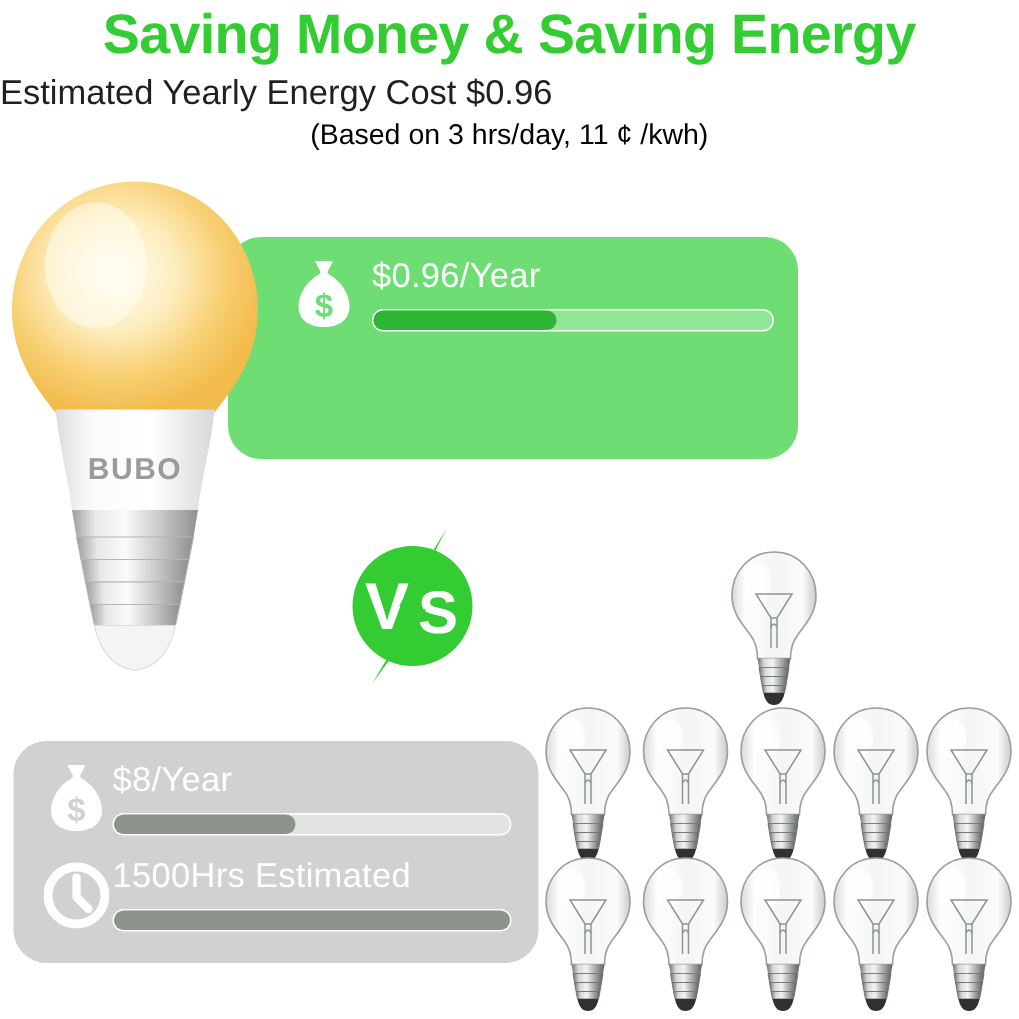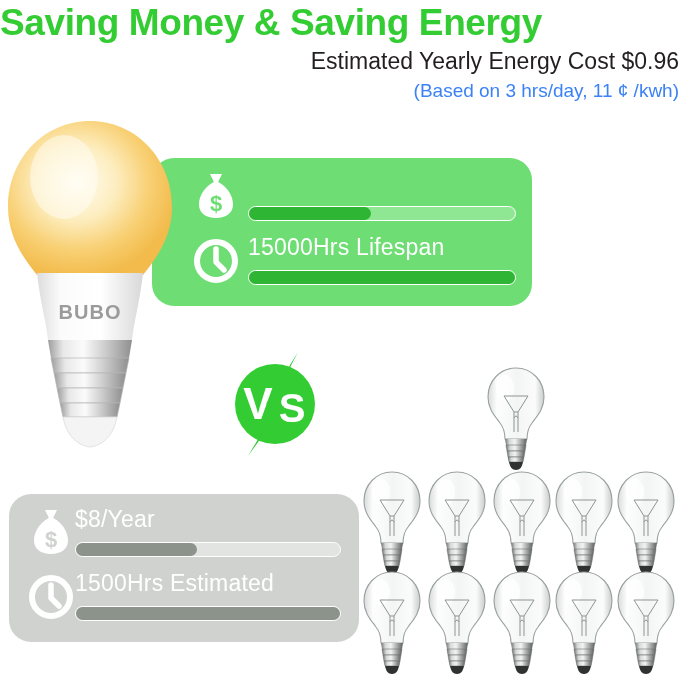--- a/index.html
+++ b/index.html
@@ -24,6 +24,7 @@
     left: 0;
     top: 2px;
     width: 679px;
+    text-align: center;
     font-size: 37px;
     font-weight: bold;
     color: #33cc33;

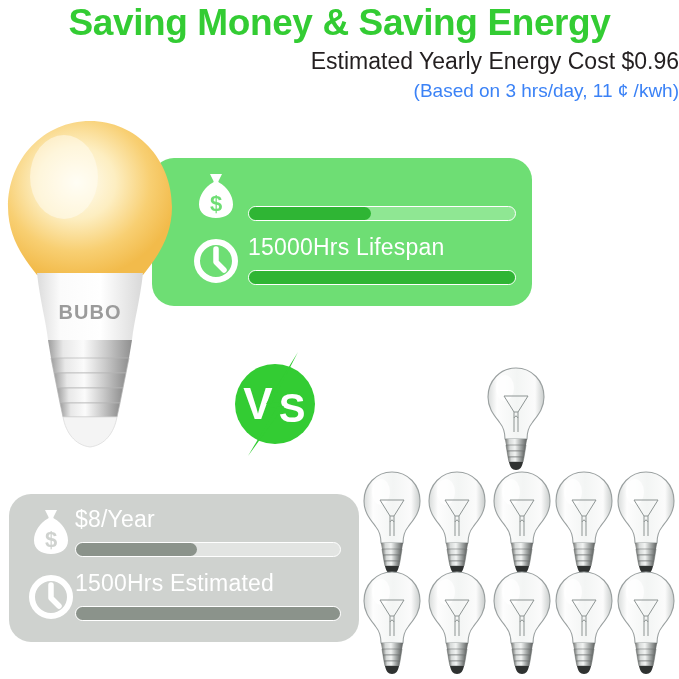--- a/index.html
+++ b/index.html
@@ -36,7 +36,7 @@
     left: 0;
     top: 48px;
     width: 679px;
-    text-align: right;
+    text-align: left;
     font-size: 23px;
     color: #231f20;
     white-space: nowrap;

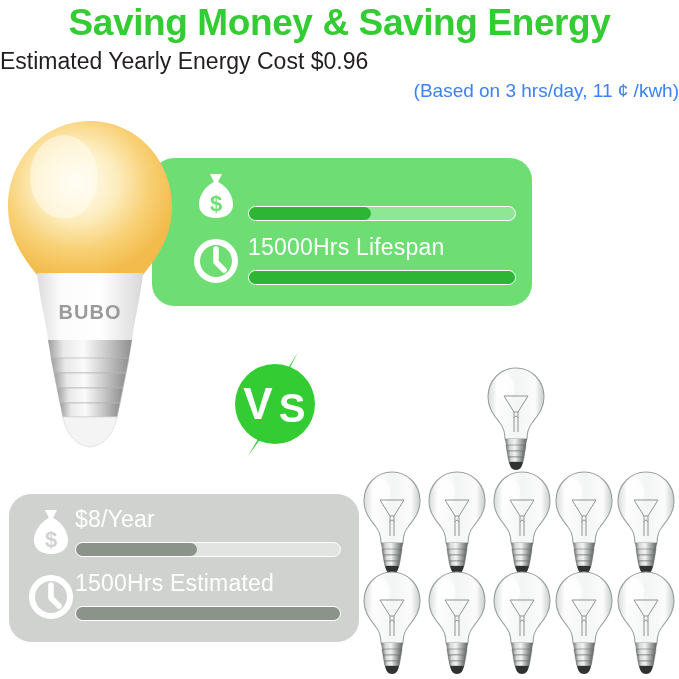--- a/index.html
+++ b/index.html
@@ -46,9 +46,9 @@
     left: 0;
     top: 80px;
     width: 679px;
-    text-align: right;
+    text-align: center;
     font-size: 19px;
-    color: #3b82f6;
+    color: #000000;
     white-space: nowrap;
   }
 

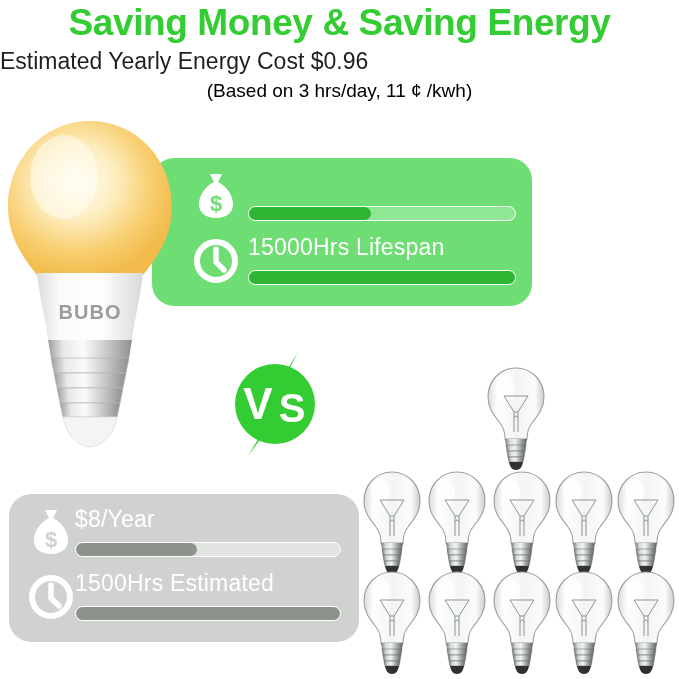--- a/index.html
+++ b/index.html
@@ -173,6 +173,7 @@
           <text x="22" y="39" font-family="'Liberation Sans', sans-serif" font-size="22" font-weight="bold" fill="#6ede74" text-anchor="middle">$</text>
         </svg>
       </span>
+      <span class="stat-label">$0.96/Year</span>
       <span class="bar-track">
         <span class="bar-fill" style="width: 46%;"></span>
       </span>

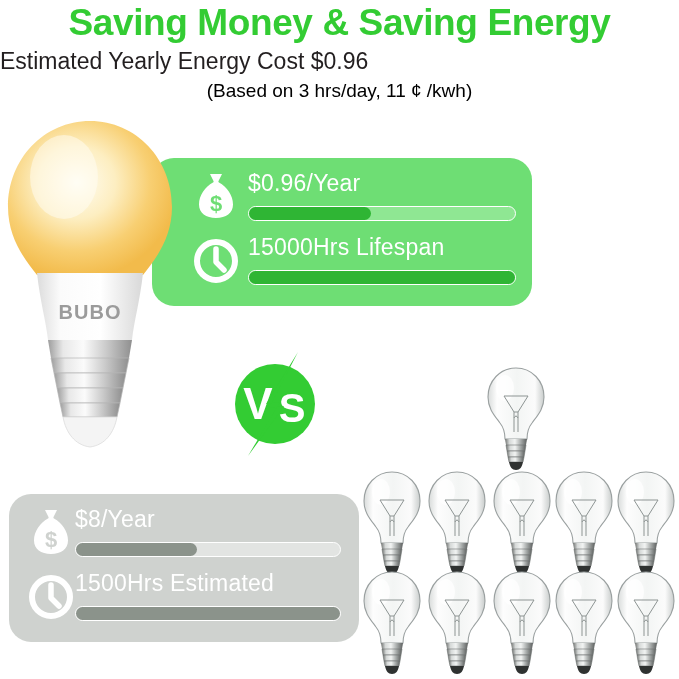--- a/index.html
+++ b/index.html
@@ -179,18 +179,6 @@
       </span>
     </div>
 
-    <div class="stat-row row-2">
-      <span class="stat-icon">
-        <svg viewBox="0 0 44 48" width="44" height="48">
-          <circle cx="22" cy="25" r="19" fill="none" stroke="#ffffff" stroke-width="6"></circle>
-          <path d="M22 13 L22 26 L30 34" fill="none" stroke="#ffffff" stroke-width="5.5" stroke-linecap="round" stroke-linejoin="round"></path>
-        </svg>
-      </span>
-      <span class="stat-label">15000Hrs Lifespan</span>
-      <span class="bar-track">
-        <span class="bar-fill" style="width: 100%;"></span>
-      </span>
-    </div>
   </div>
 
   <div class="panel panel-gray">

